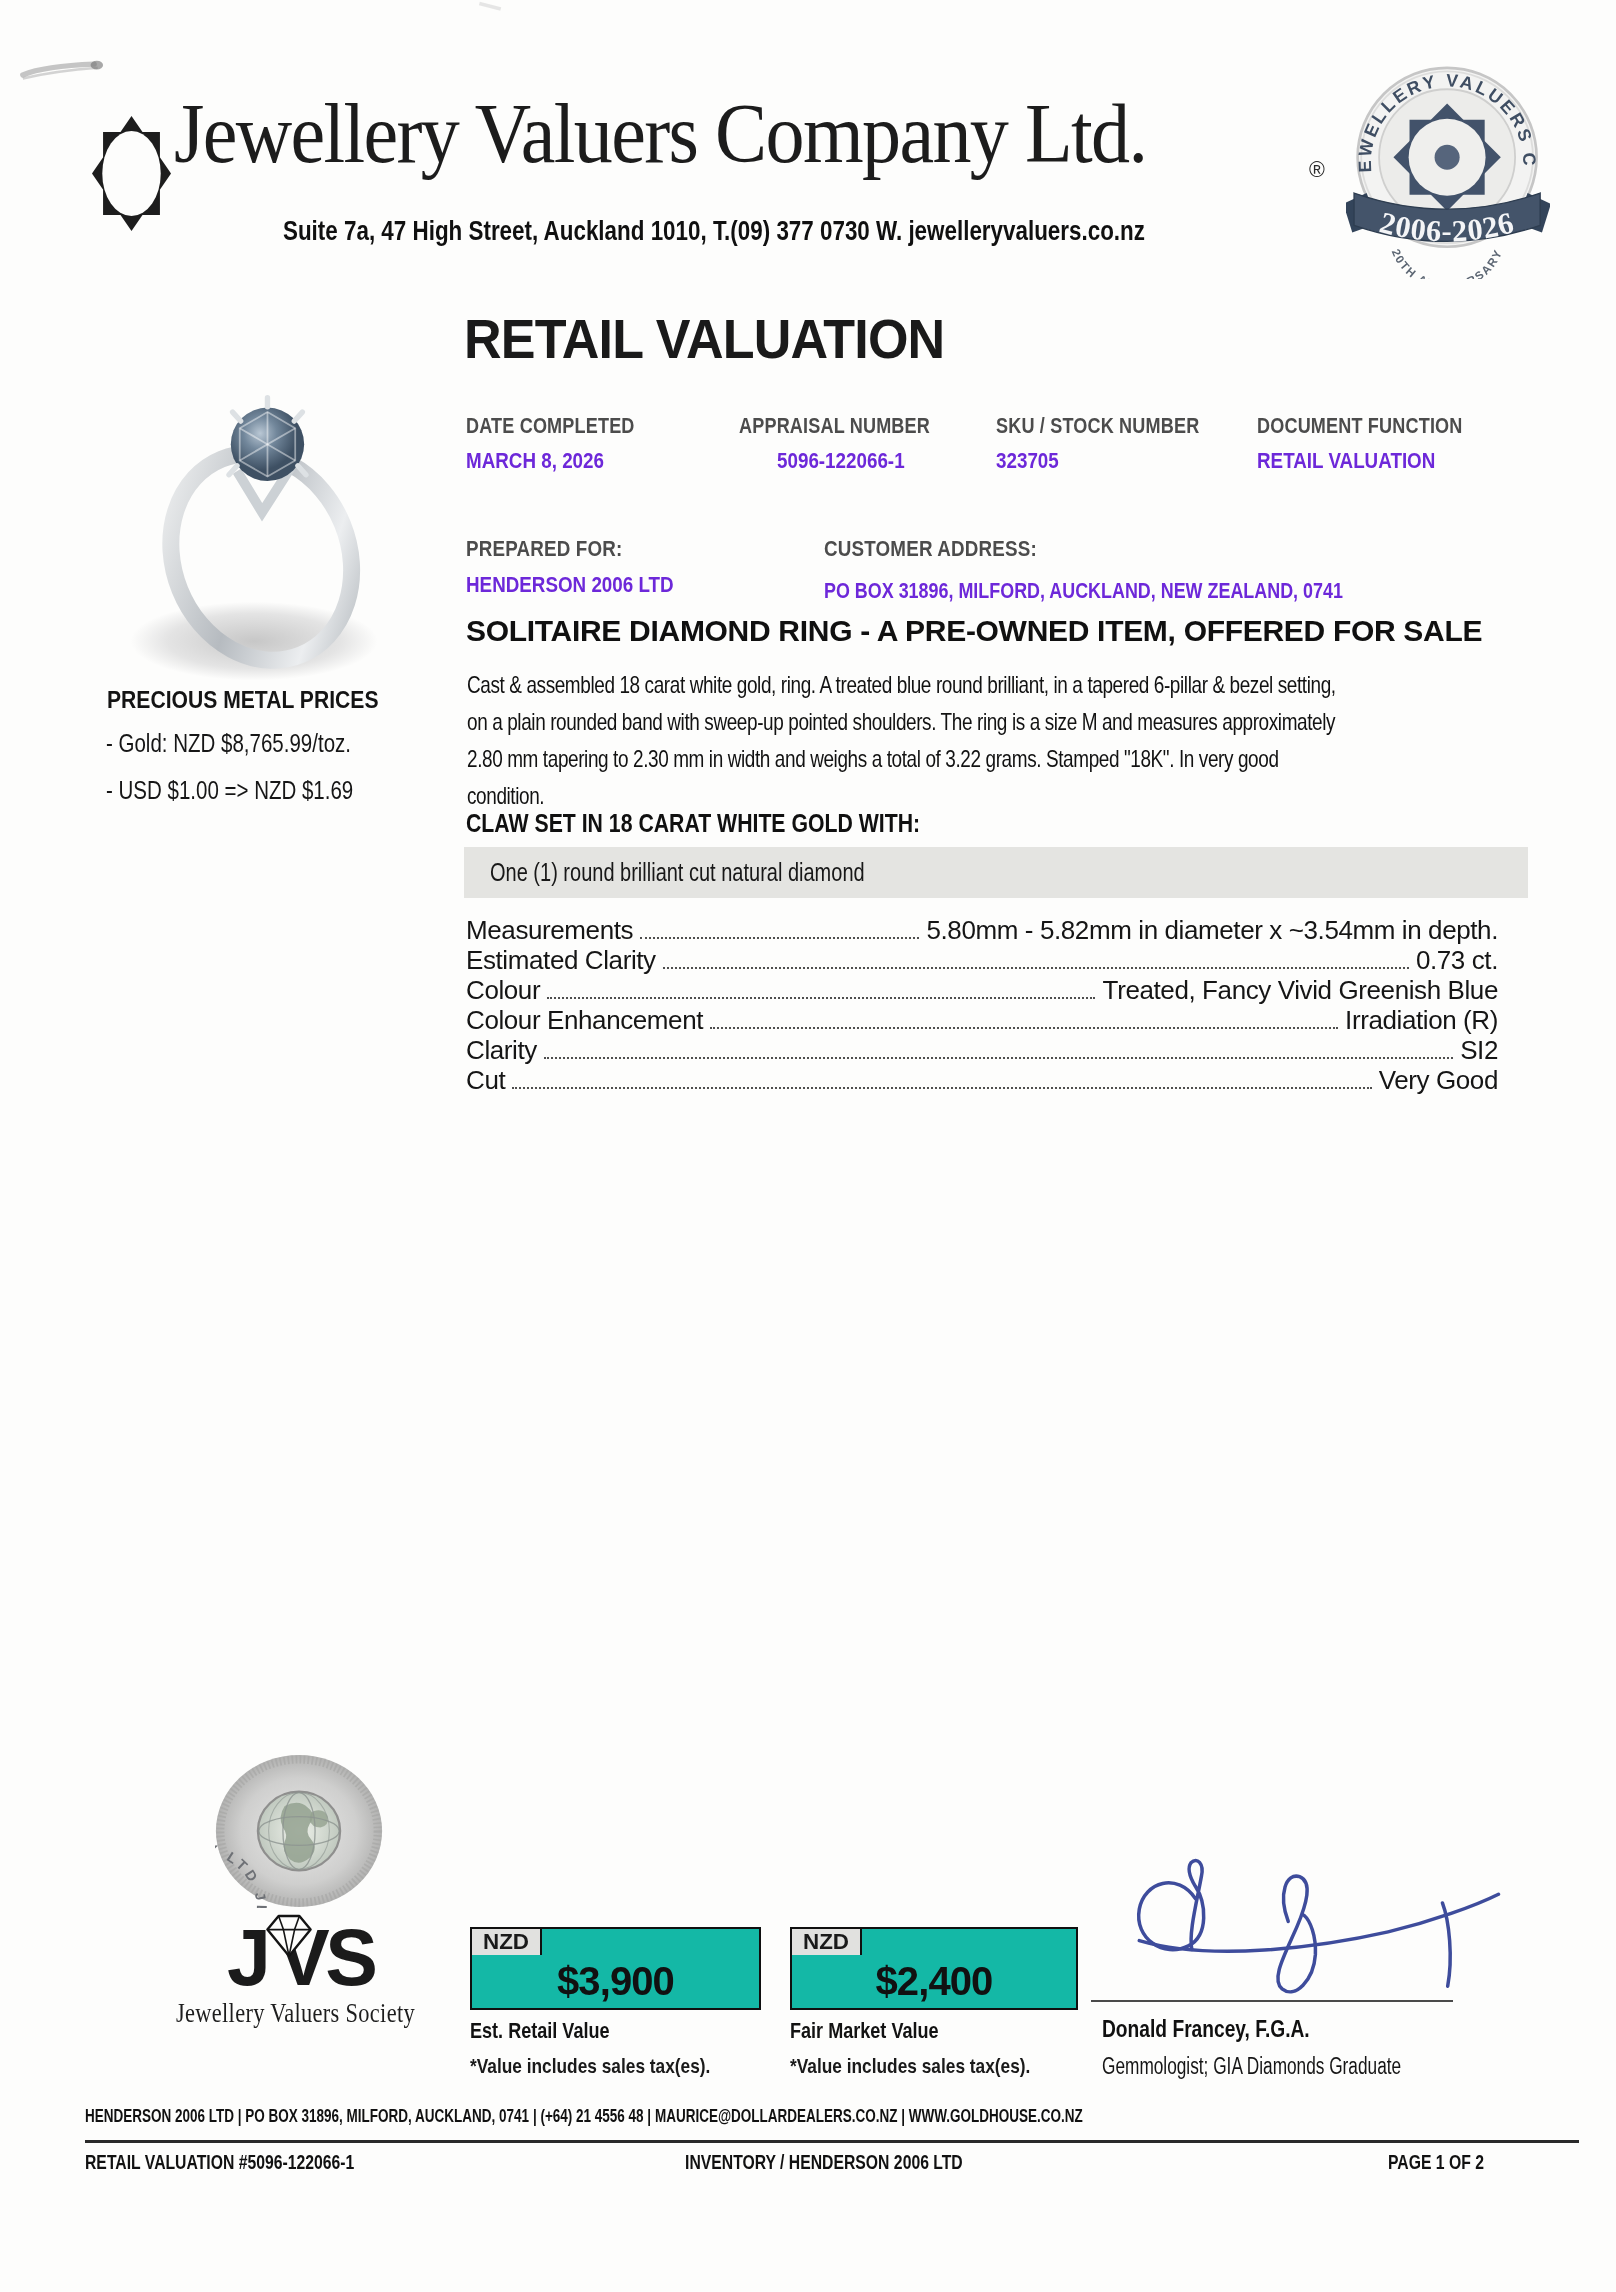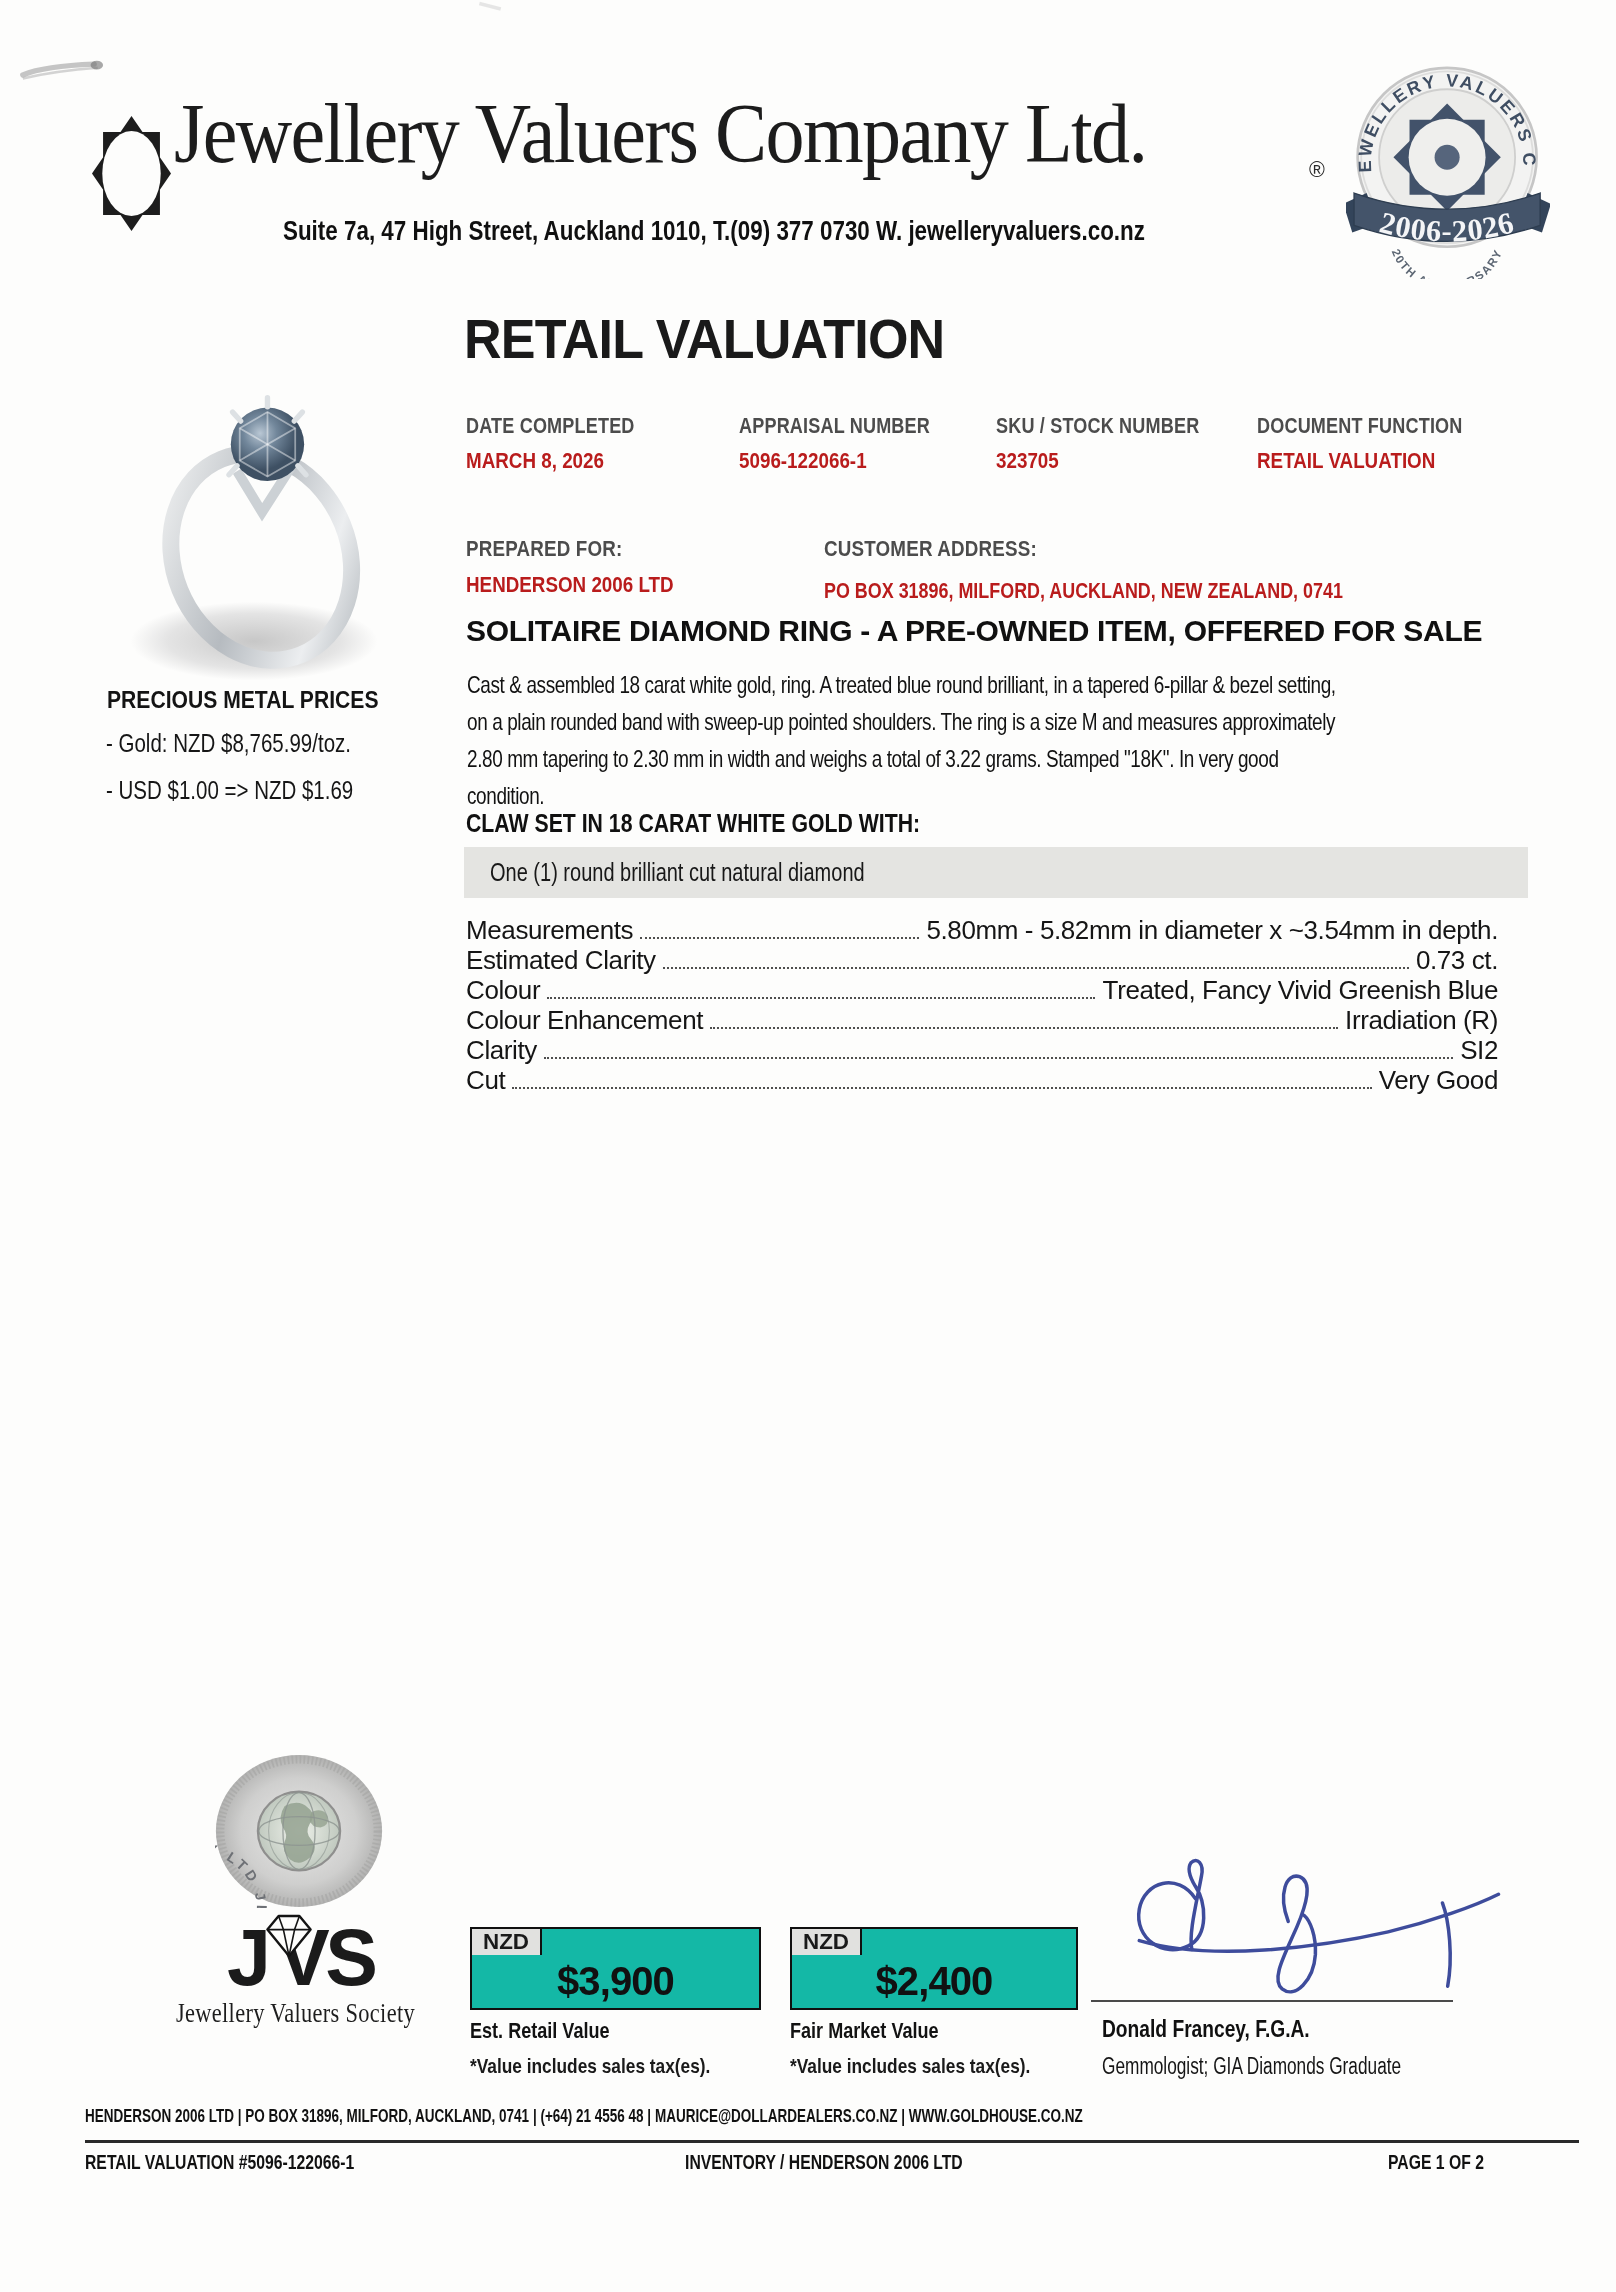--- a/index.html
+++ b/index.html
@@ -175,7 +175,7 @@
     <div class="mlabel"><span class="cx84">DATE COMPLETED</span></div>
     <div class="mvalue" style="margin-top:9px;"><span class="cx84">MARCH 8, 2026</span></div>
   </div>
-  <div class="abs" style="left:739px;top:414px;">
+  <div class="abs" style="left:739px;top:414px;text-align:center;">
     <div class="mlabel"><span class="cx84">APPRAISAL NUMBER</span></div>
     <div class="mvalue" style="margin-top:9px;"><span class="cx84">5096-122066-1</span></div>
   </div>

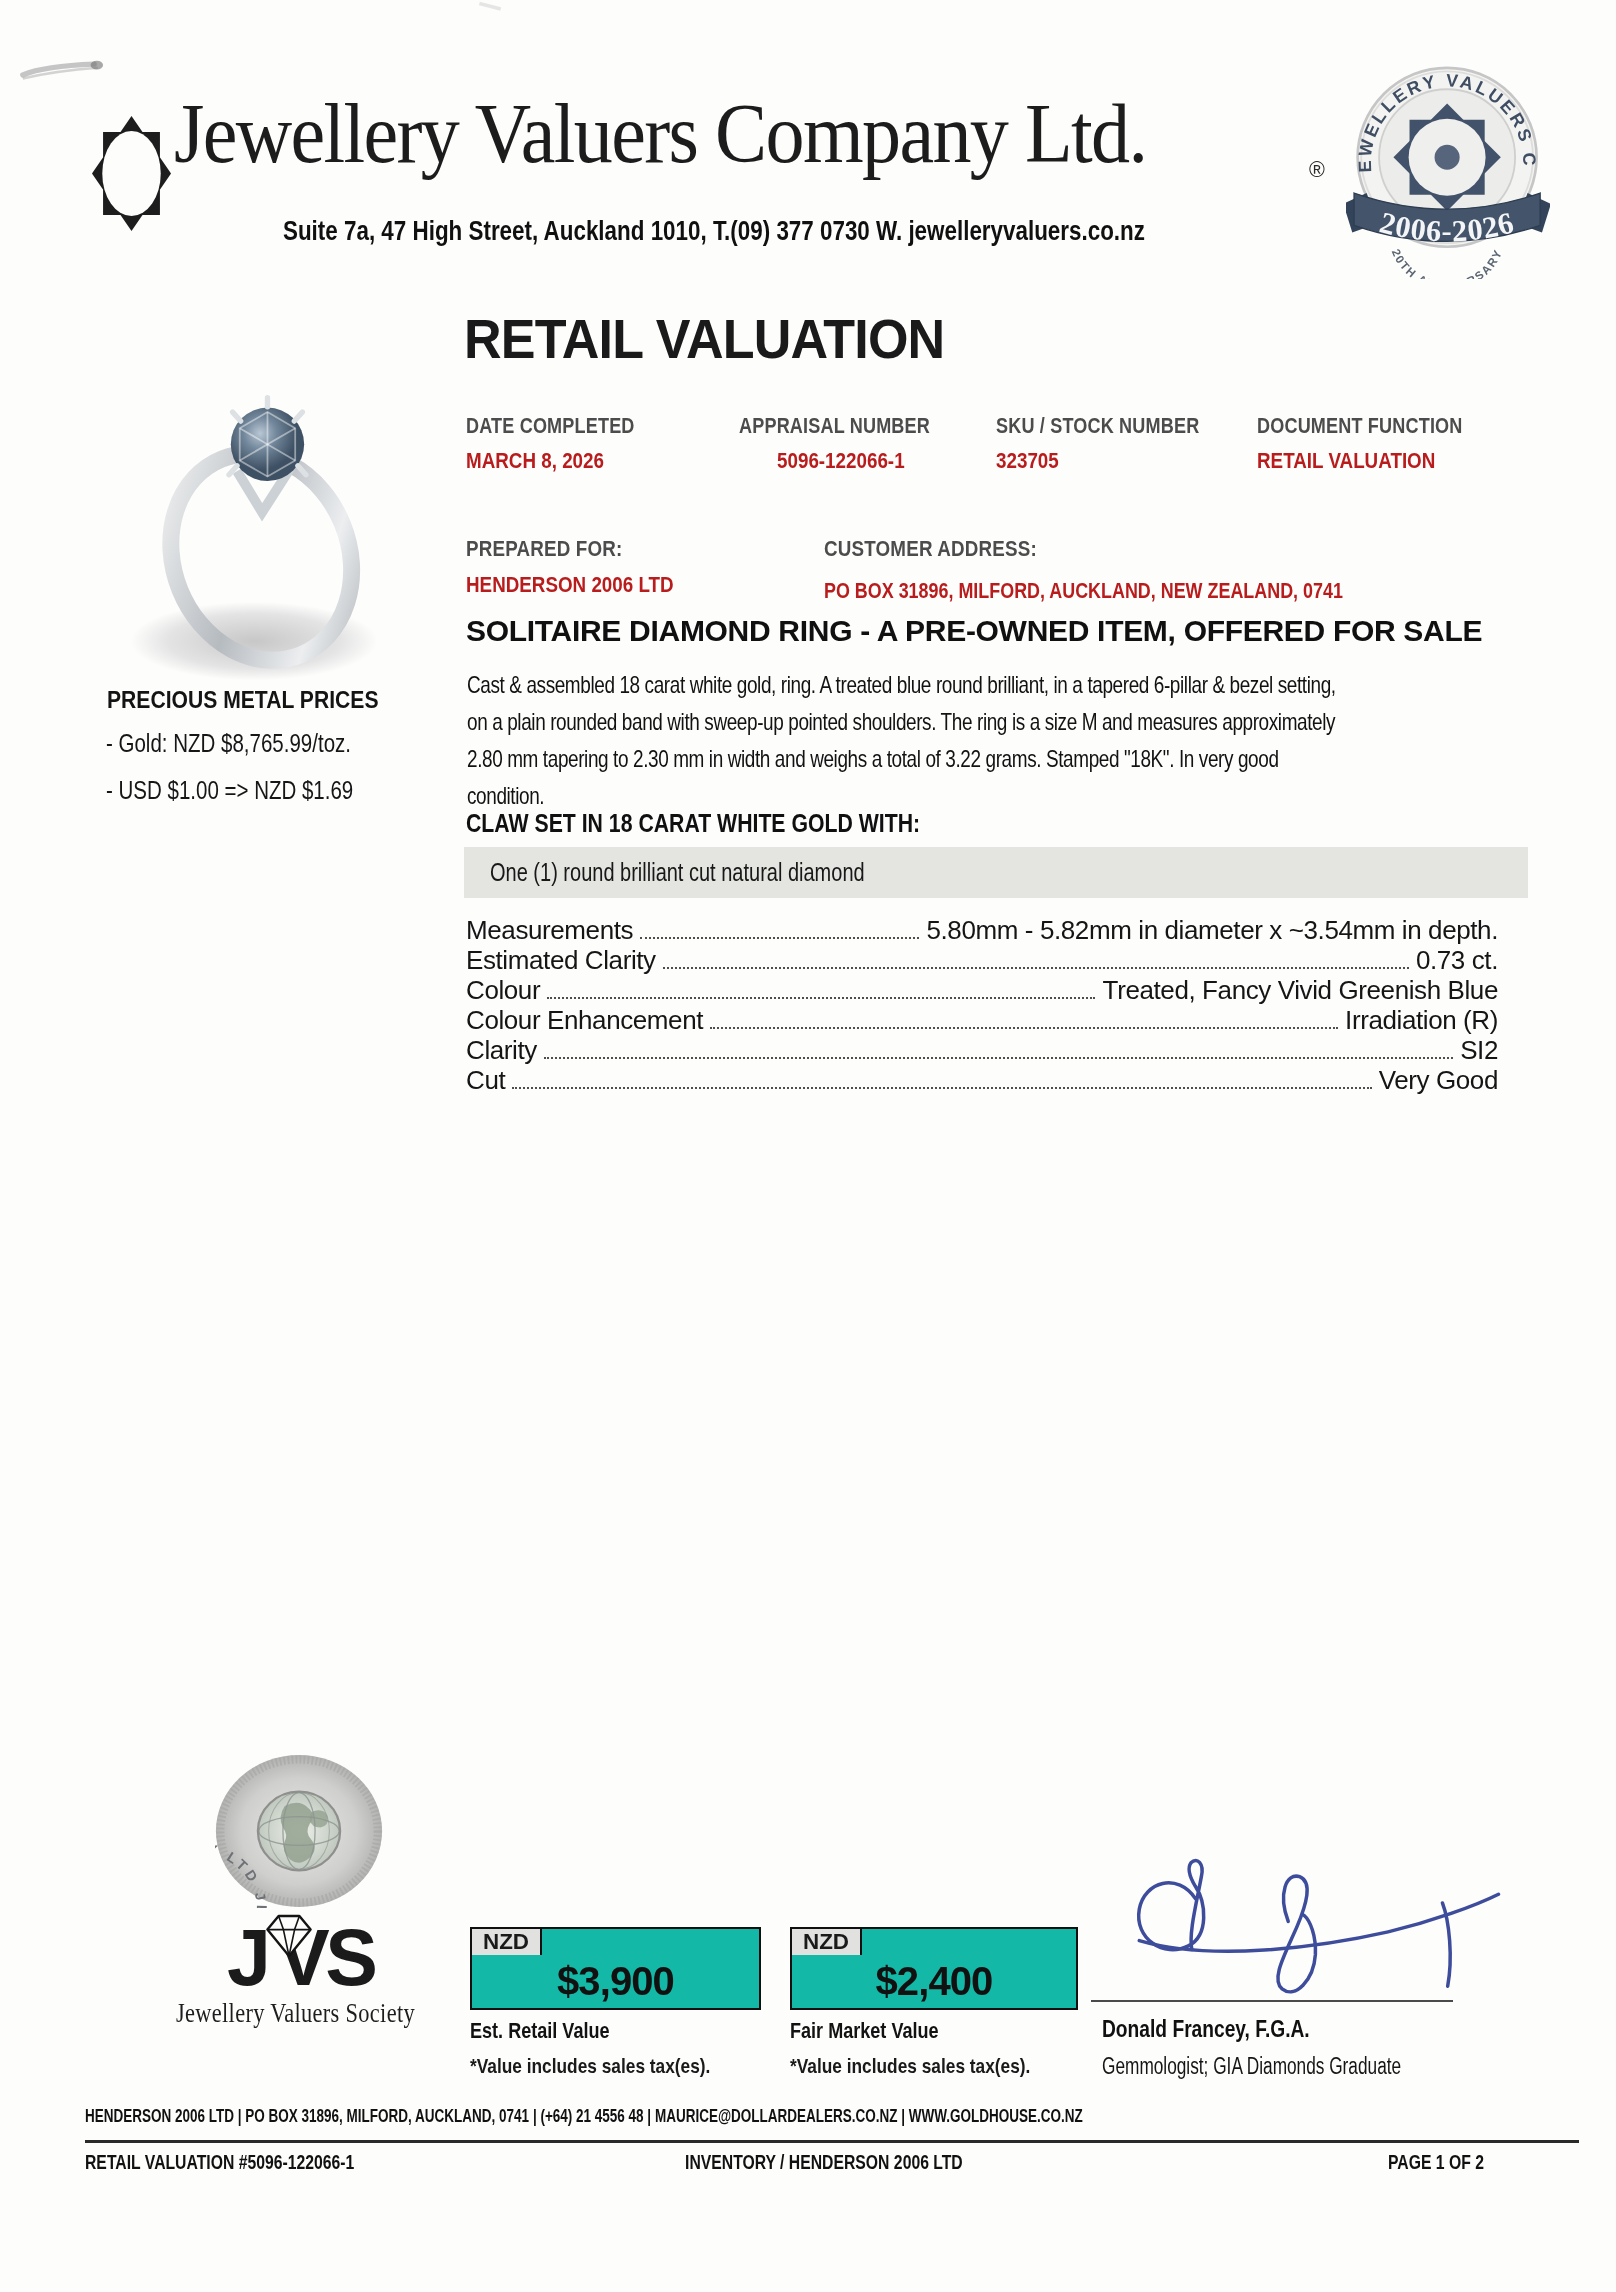--- a/index.html
+++ b/index.html
@@ -25,7 +25,7 @@
 
   .doc-title{font-size:56px;font-weight:800;letter-spacing:-0.9px;color:#1a1a1a;}
   .mlabel{font-size:21.5px;font-weight:600;color:#4c4c4c;letter-spacing:0.2px;}
-  .mvalue{font-size:22.4px;font-weight:700;color:#b91c1c;}
+  .mvalue{font-size:22.4px;font-weight:700;color:#6d28d9;}
   .item-title{font-size:30px;font-weight:700;color:#101010;letter-spacing:-0.3px;}
   .desc-line{font-size:24px;letter-spacing:-0.5px;line-height:37px;color:#121212;}
   .claw{font-size:25px;font-weight:700;color:#101010;}

